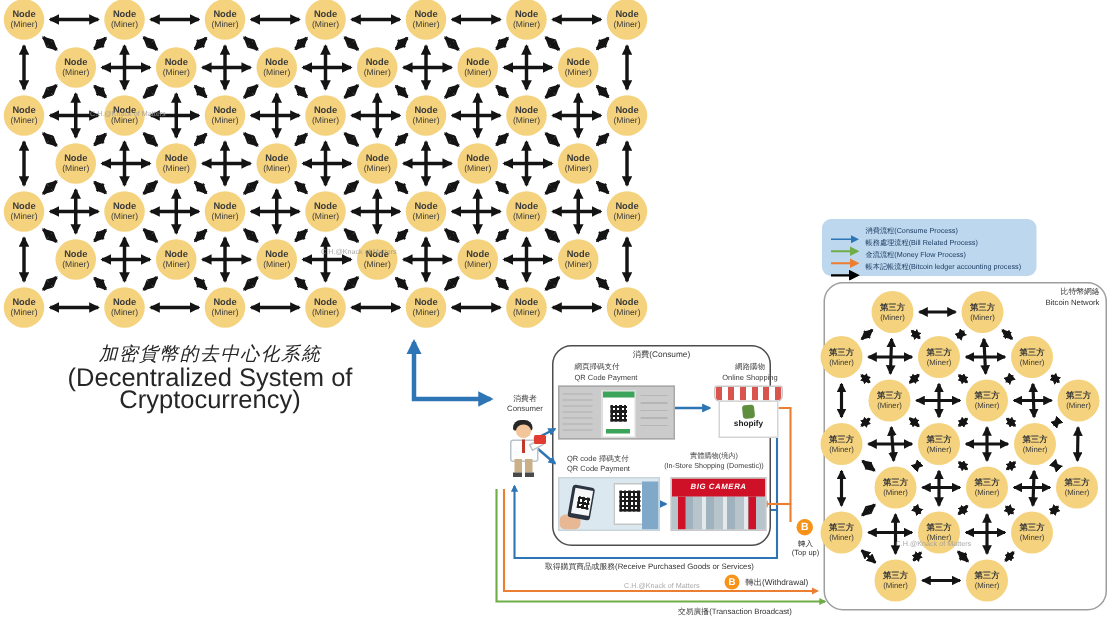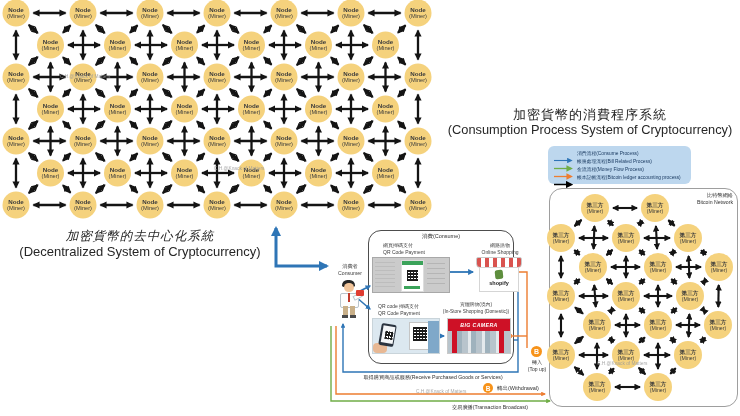--- a/index.html
+++ b/index.html
@@ -660,10 +660,6 @@
     <div class="zh">加密貨幣的去中心化系統</div>
     <div class="en">(Decentralized System of Cryptocurrency)</div>
   </div>
-  <div class="abs title-right">
-    <div class="zh">加密貨幣的消費程序系統</div>
-    <div class="en">(Consumption Process System of Cryptocurrency)</div>
-  </div>
 
   <div class="abs legend">
     <div class="lrow">

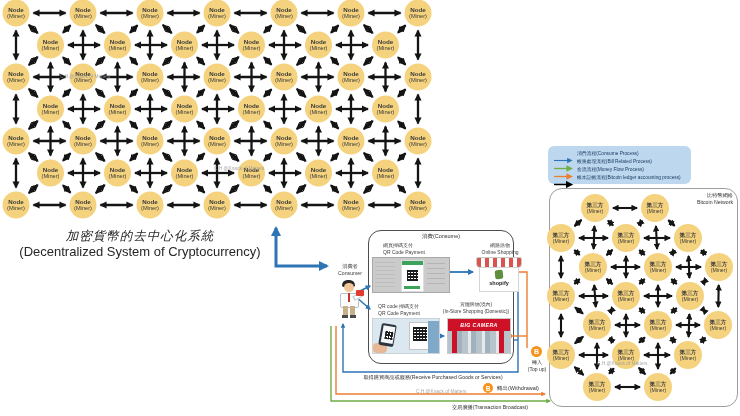--- a/index.html
+++ b/index.html
@@ -11,7 +11,7 @@
   
   .caption-left{left:0;top:229px;width:280px;text-align:center;line-height:15px;}
   .caption-left .zh{font-size:12.5px;letter-spacing:1px;font-style:italic;}
-  .caption-left .en{font-size:13px;}
+  .caption-left .en{font-size:17px;}
   .title-right{left:440px;top:107px;width:300px;text-align:center;line-height:15px;}
   .title-right .zh{font-size:13px;letter-spacing:1px;}
   .title-right .en{font-size:12.8px;}

